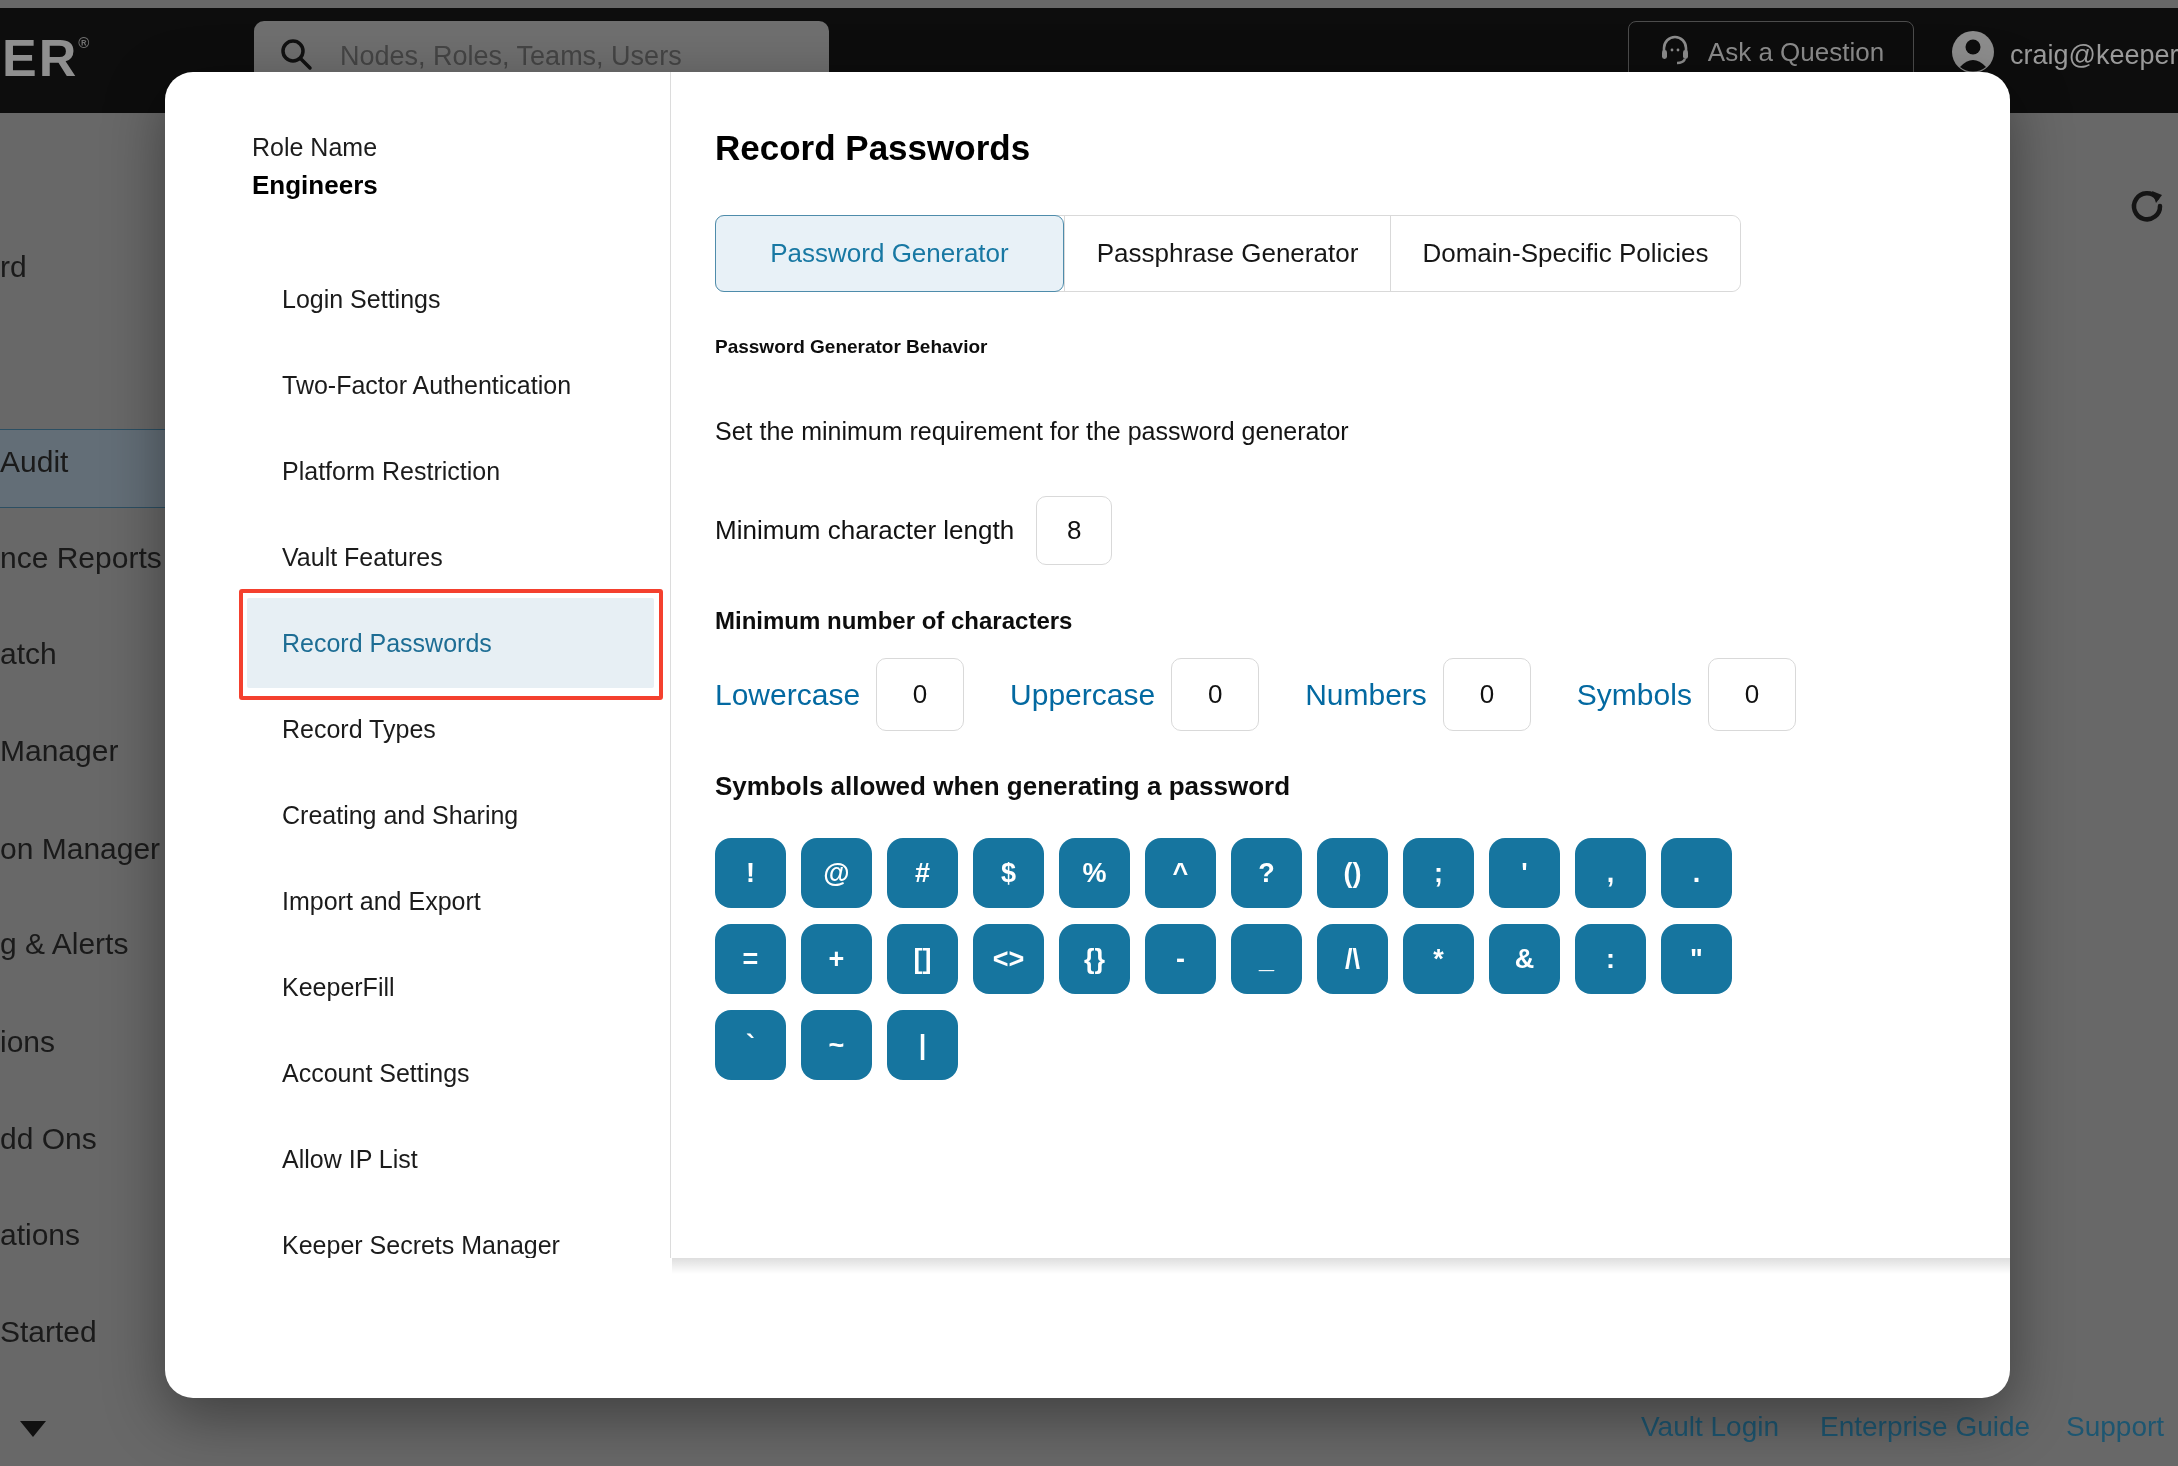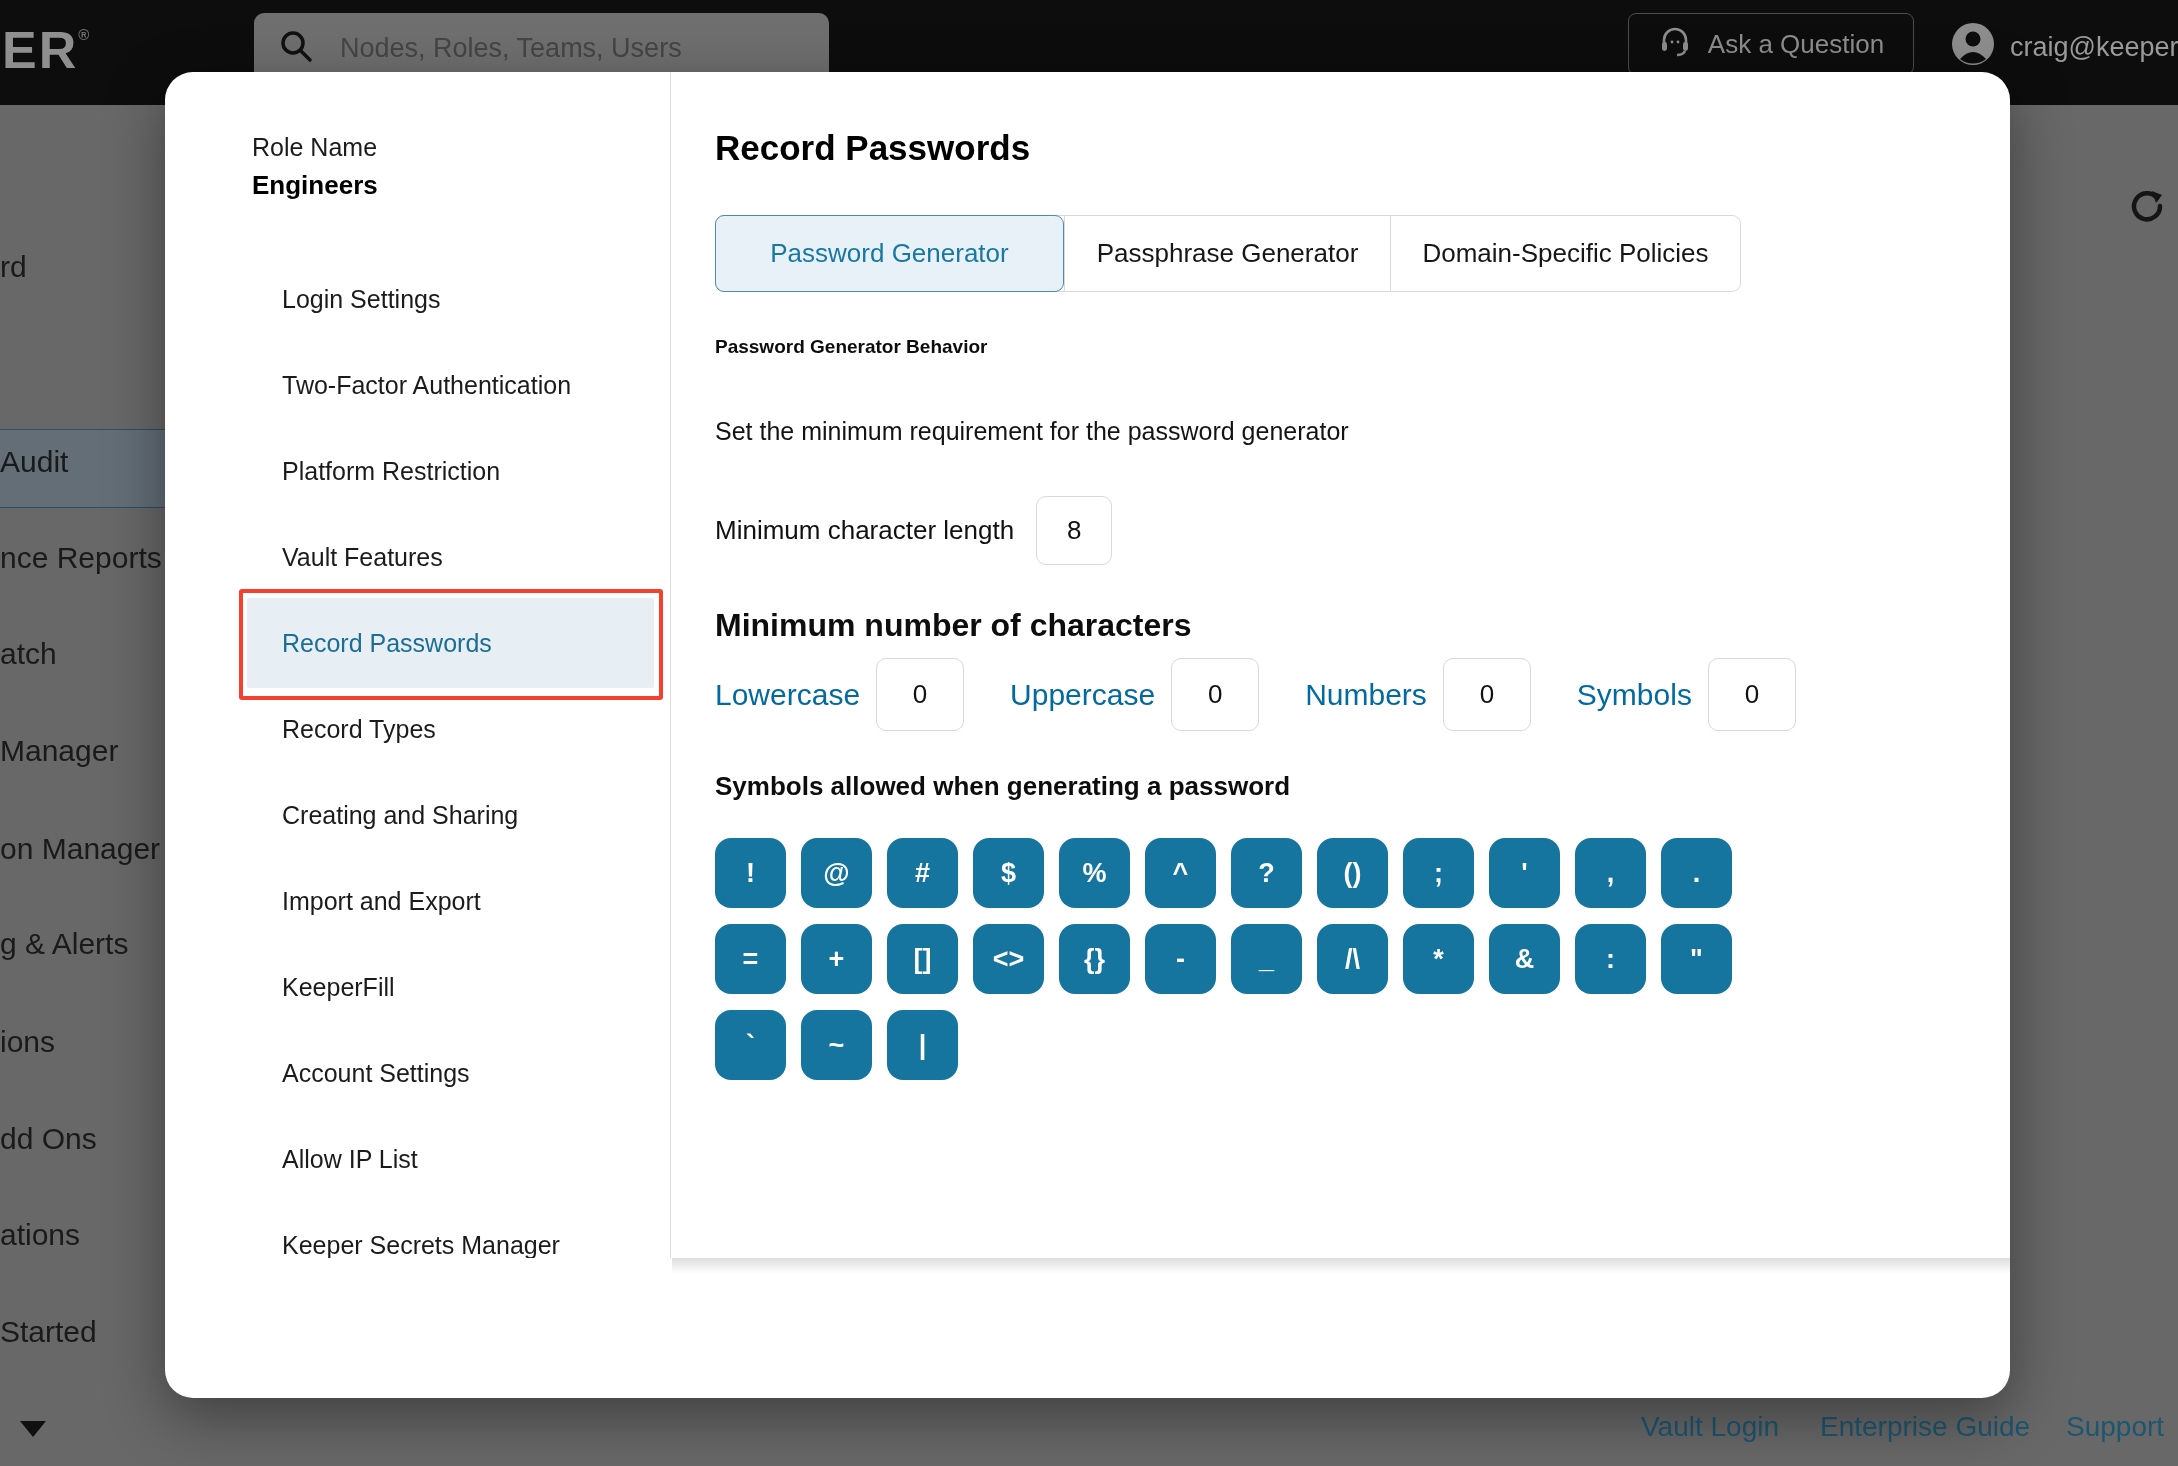--- a/index.html
+++ b/index.html
@@ -12,7 +12,7 @@
 
   
   .header {
-    position:absolute; top:0; left:0; width:2178px; height:105px;
+    position:absolute; top:8px; left:0; width:2178px; height:105px;
     background:#0d0d0d; z-index:1;
   }
   .logo {

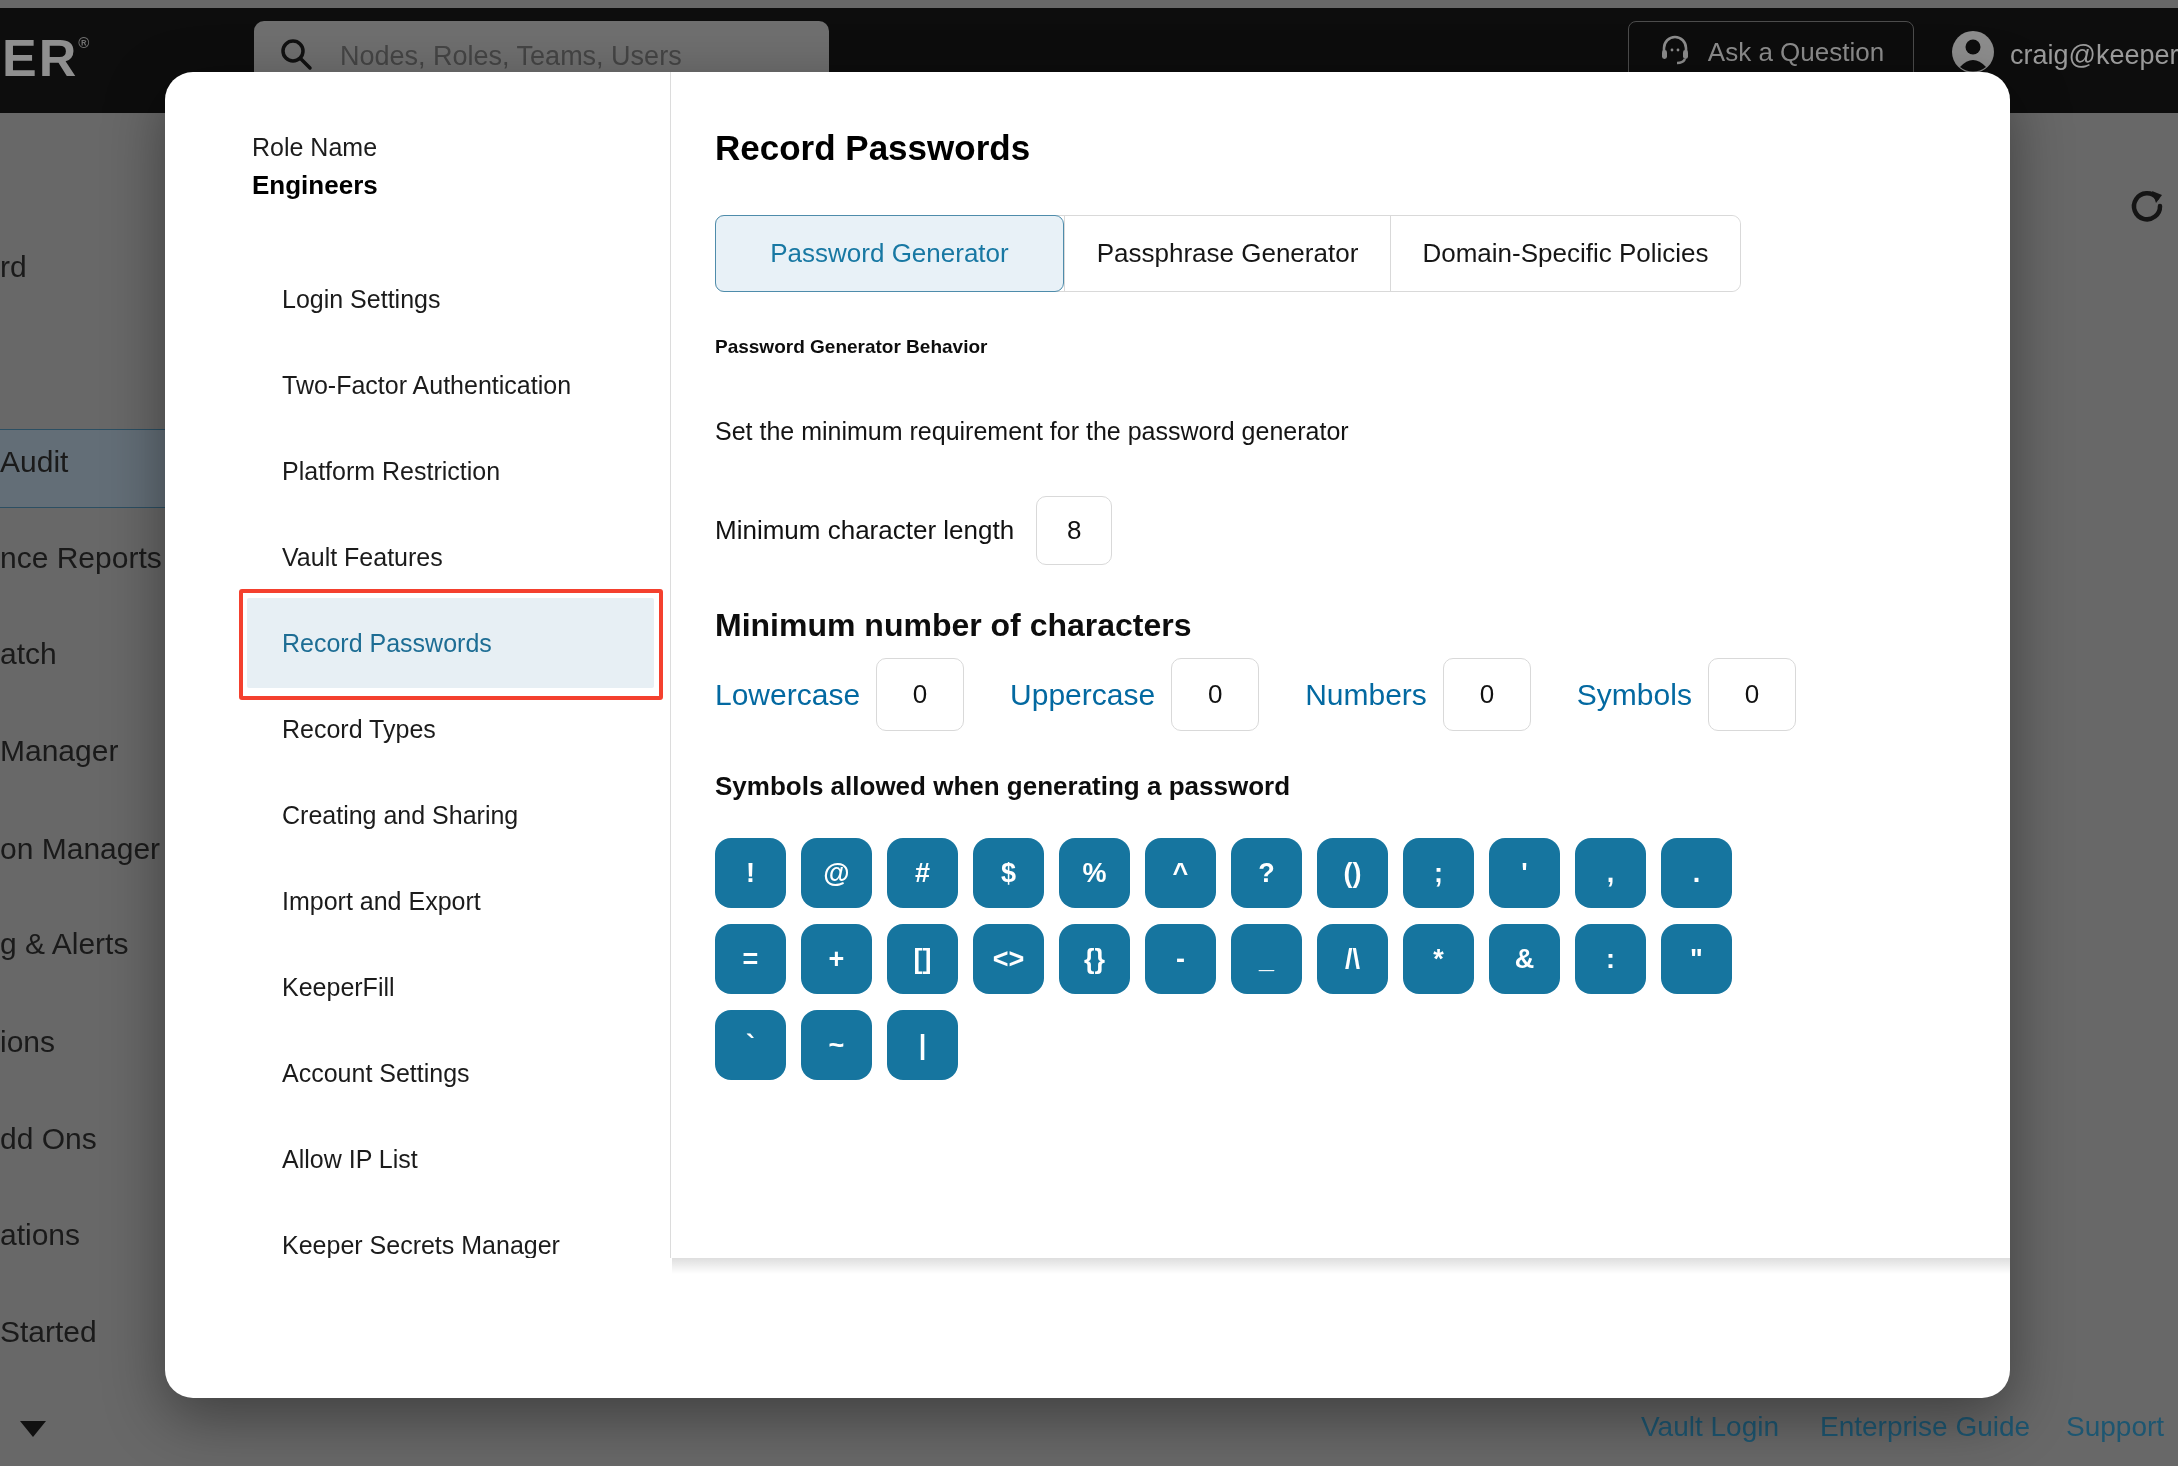--- a/index.html
+++ b/index.html
@@ -275,7 +275,7 @@
       <div class="num-box">8</div>
     </div>
 
-    <div class="section-heading" style="top:535px; font-size:32px;">Minimum number of characters</div>
+    <div class="section-heading" style="top:535px; font-size:24px;">Minimum number of characters</div>
     <div class="char-row" id="char-row">
         <span class="char-label">Lowercase</span>
         <div class="char-box">0</div>

